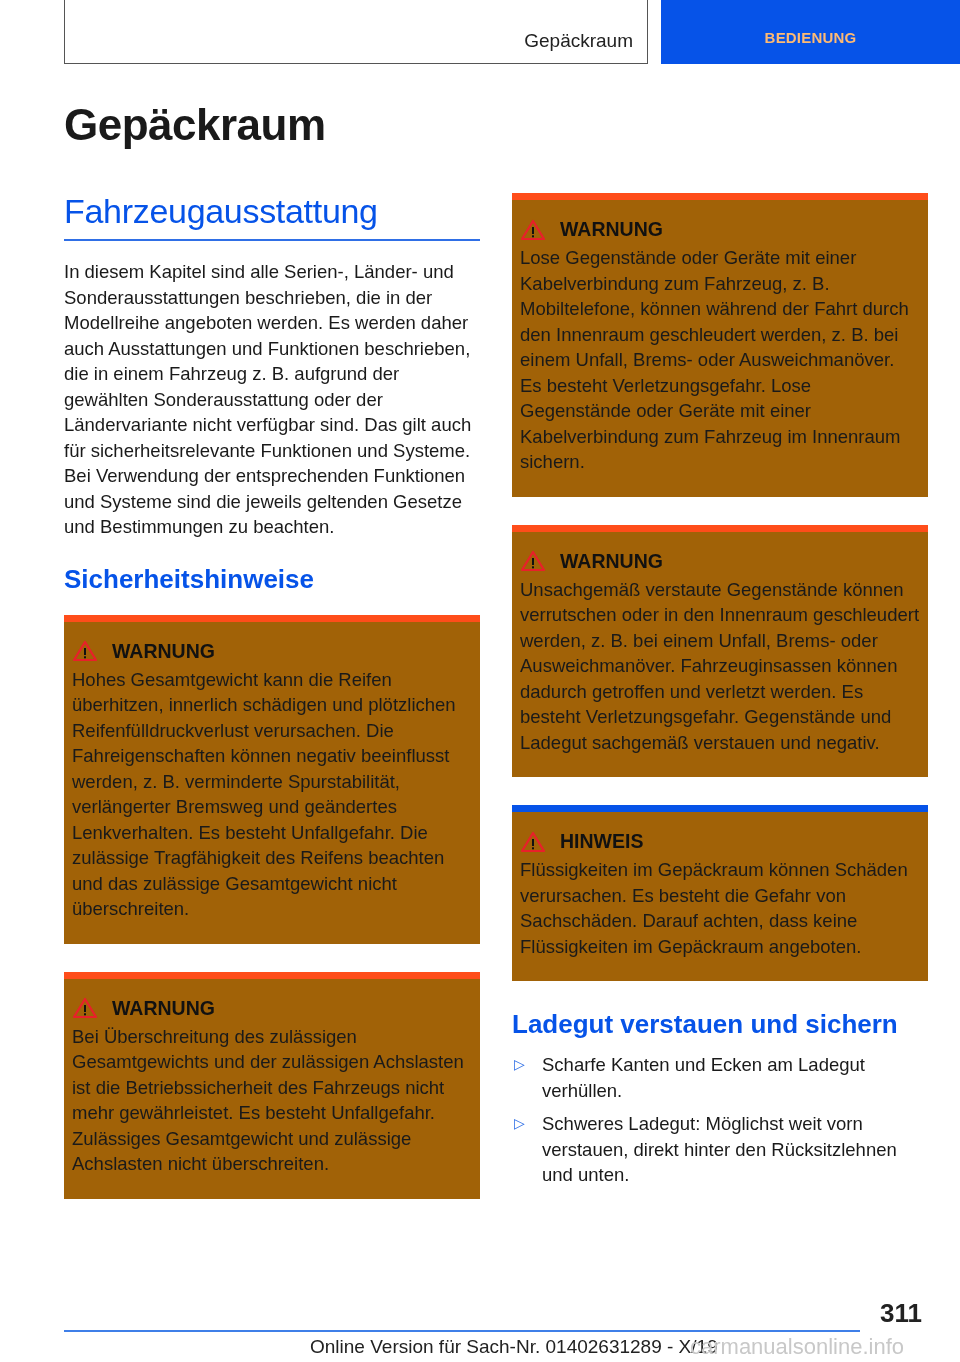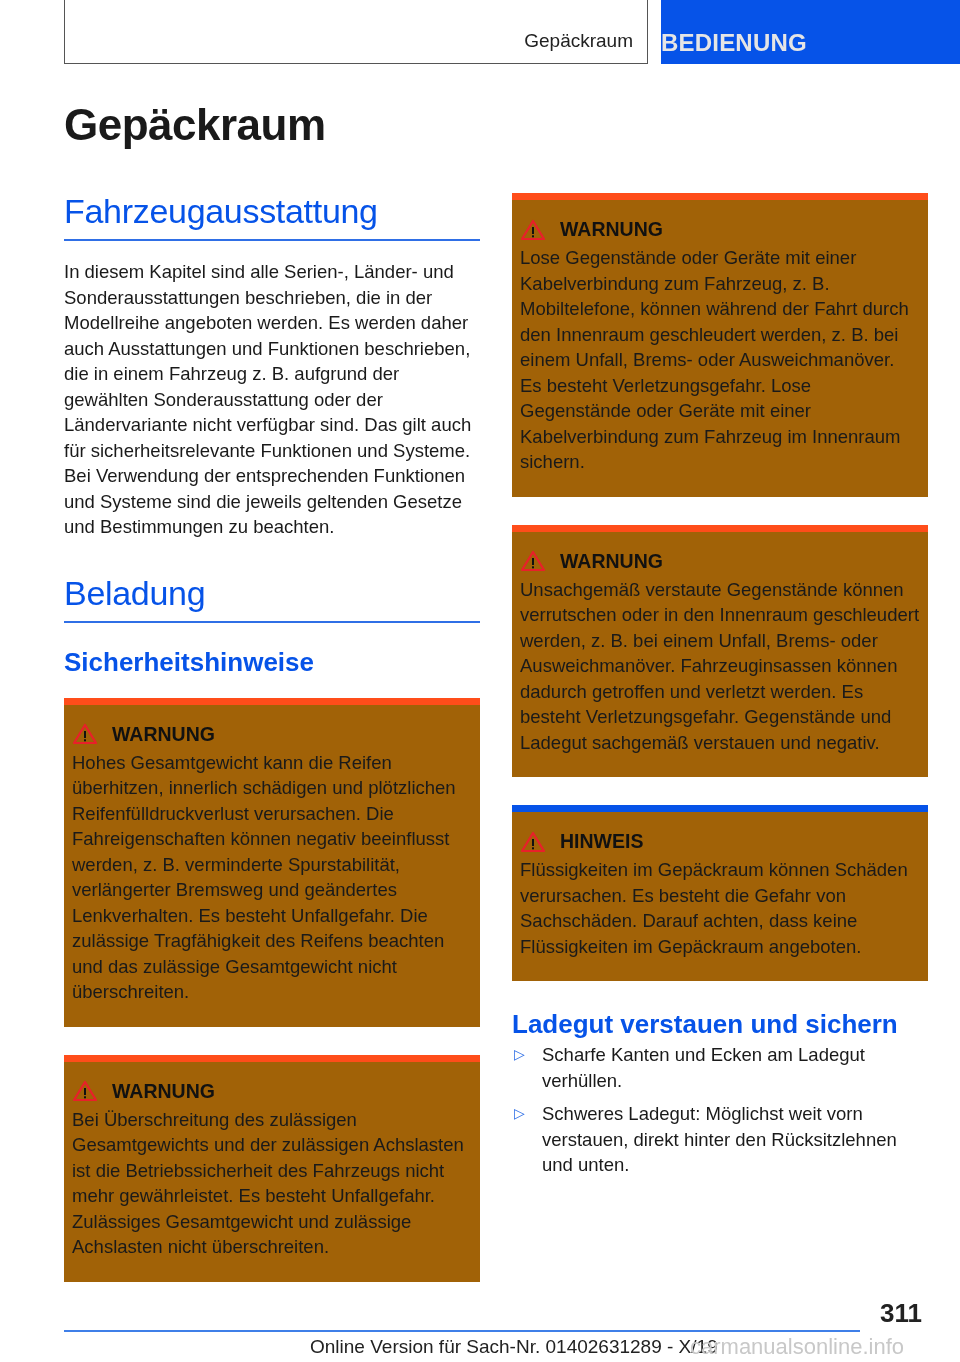--- a/index.html
+++ b/index.html
@@ -9,8 +9,8 @@
               border:1px solid #555; border-top:none; box-sizing:border-box; background:#fff; }
   .hdr-left span { position:absolute; right:14px; top:30px; font-size:19px; color:#222; }
   .hdr-right { position:absolute; left:661px; top:0; width:299px; height:64px; background:#0653e8; }
-  .hdr-right span { position:absolute; left:0; right:0; top:29px; text-align:left;
-                    font-size:24px; font-weight:bold; color:#e5e5e5; letter-spacing:0.2px; }
+  .hdr-right span { position:absolute; left:0; right:0; top:29px; text-align:center;
+                    font-size:15px; font-weight:bold; color:#fdba74; letter-spacing:0.2px; }
   .page-title { position:absolute; left:64px; top:100px; font-size:44px; font-weight:bold; color:#1a1a1a; margin:0; letter-spacing:-0.5px; }
   .col { position:absolute; width:416px; }
   .h1 { font-size:34px; font-weight:normal; color:#0653e8; margin:0; padding-bottom:8px;

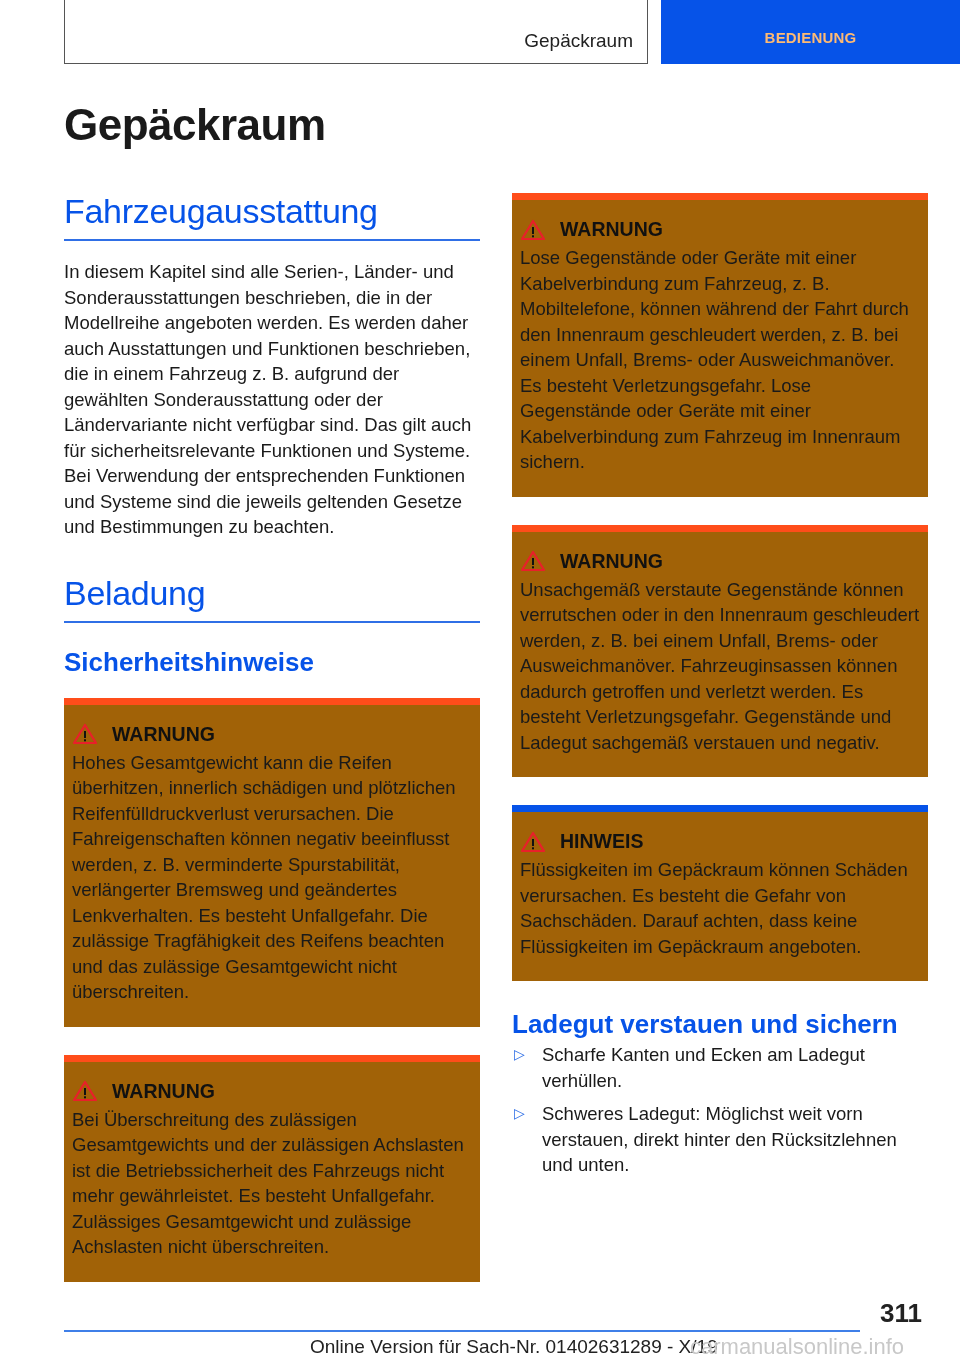--- a/index.html
+++ b/index.html
@@ -55,7 +55,6 @@
   <h2 class="h1">Fahrzeugausstattung</h2>
   <p class="p" style="margin-top:18px;">In diesem Kapitel sind alle Serien-, Länder- und Sonderausstattungen beschrieben, die in der Modellreihe angeboten werden. Es werden daher auch Ausstattungen und Funktionen beschrieben, die in einem Fahrzeug z. B. aufgrund der gewählten Sonderausstattung oder der Ländervariante nicht verfügbar sind. Das gilt auch für sicherheitsrelevante Funktionen und Systeme. Bei Verwendung der entsprechenden Funktionen und Systeme sind die jeweils geltenden Gesetze und Bestimmungen zu beachten.</p>
 
-  <h2 class="h1" style="margin-top:34px;">Beladung</h2>
   <h3 class="h2" style="margin-top:24px;">Sicherheitshinweise</h3>
 
   <div class="box" style="margin-top:20px;">

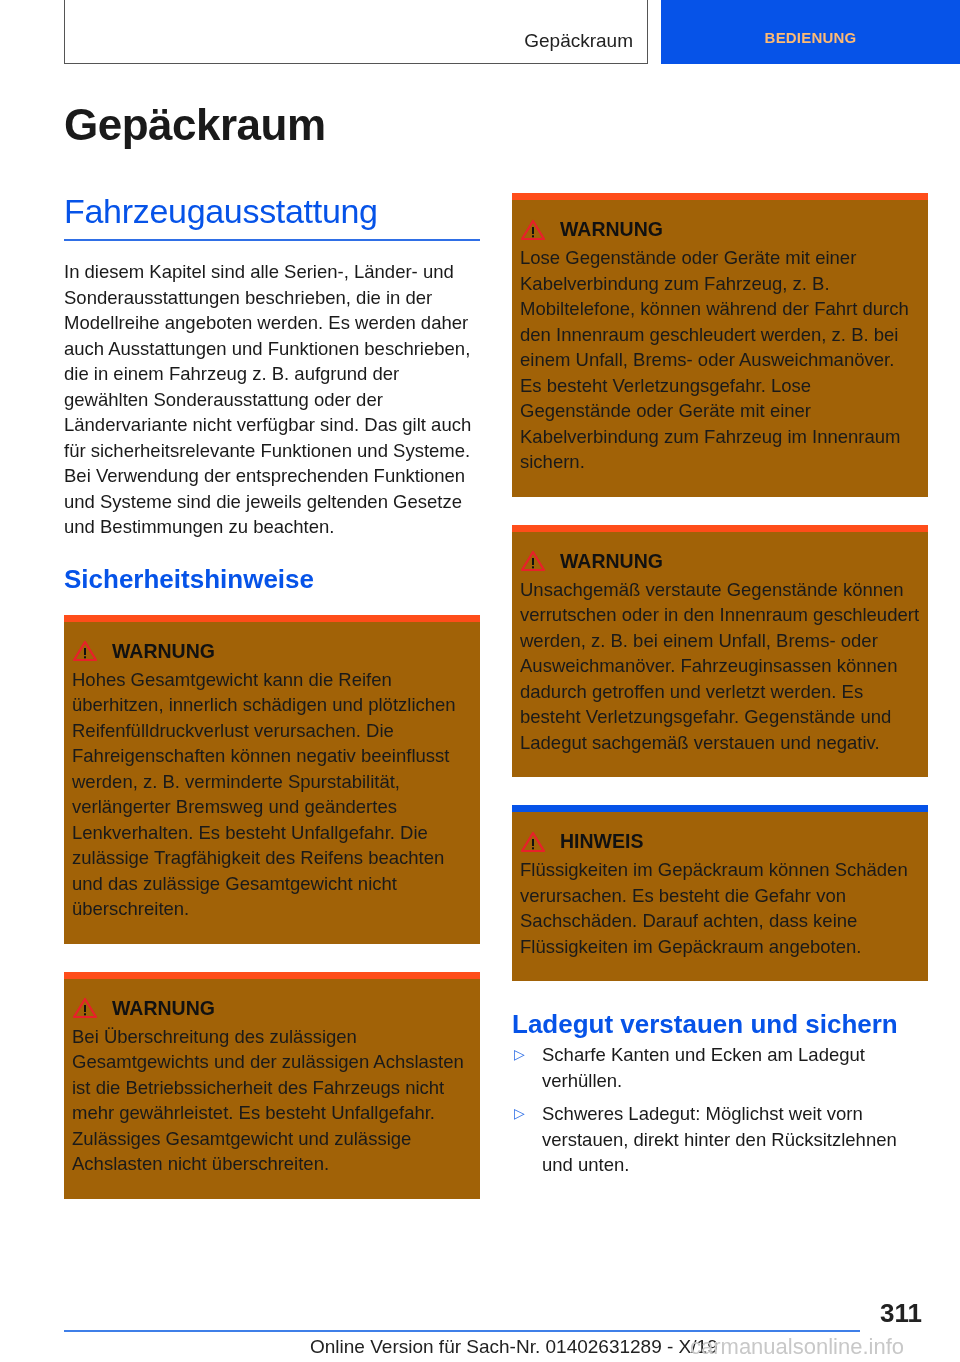--- a/index.html
+++ b/index.html
@@ -109,7 +109,7 @@
     <p class="p">Flüssigkeiten im Gepäckraum können Schäden verursachen. Es besteht die Gefahr von Sachschäden. Darauf achten, dass keine Flüssigkeiten im Gepäckraum angeboten.</p>
   </div>
 
-  <h3 class="h2" style="margin-top:28px; margin-bottom:2px;">Ladegut verstauen und sichern</h3>
+  <h3 class="h2" style="margin-top:28px; margin-bottom:12px;">Ladegut verstauen und sichern</h3>
   <div class="bul">
     <span class="mk">▷</span>
     <span>Scharfe Kanten und Ecken am Ladegut verhüllen.</span>

